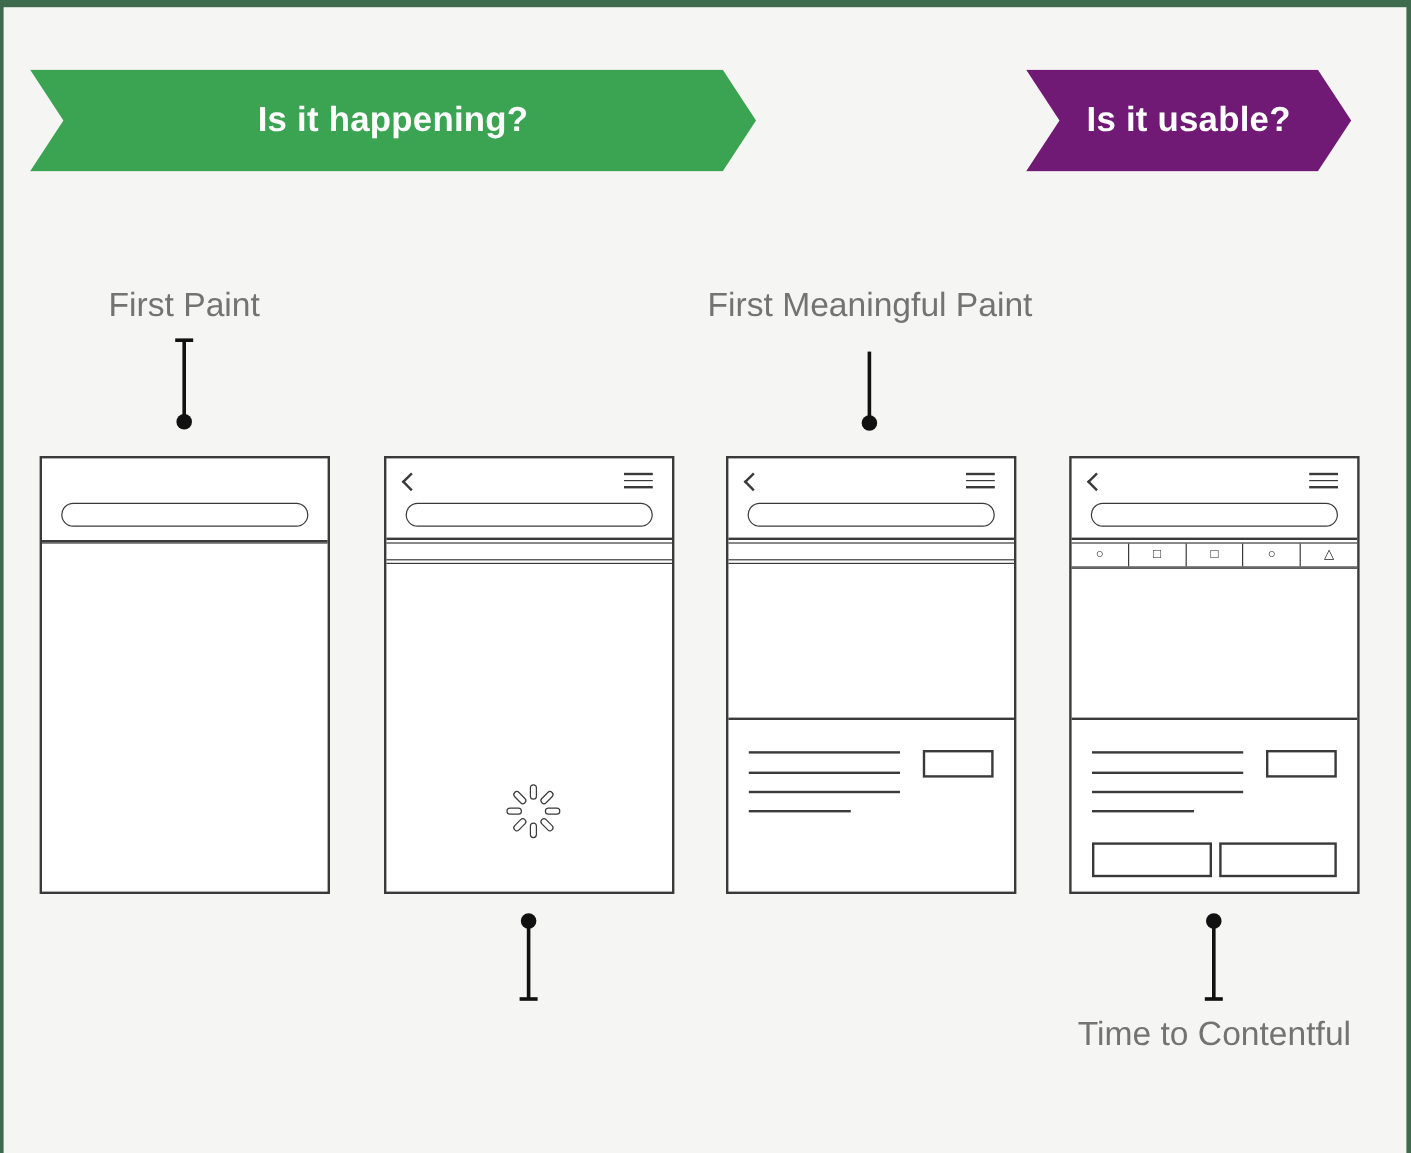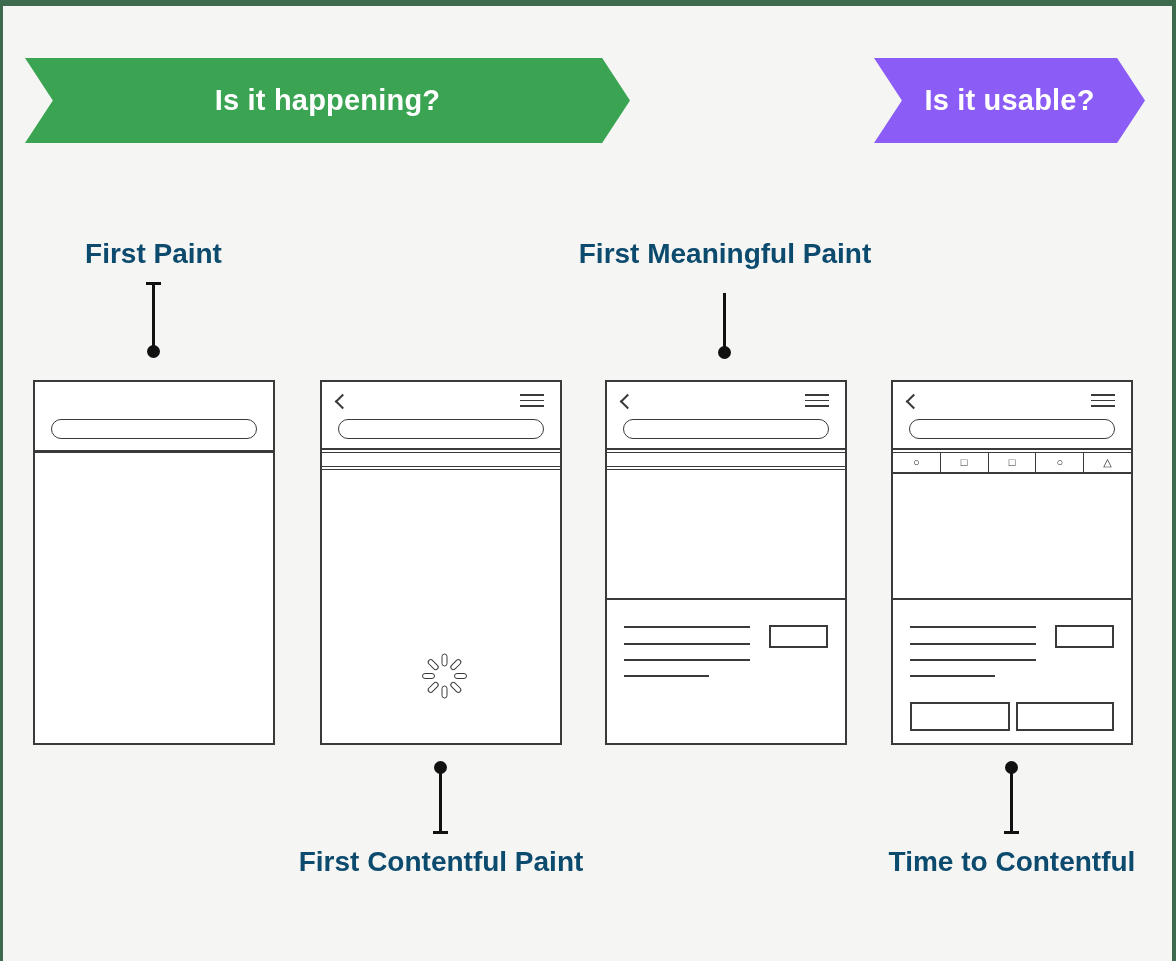--- a/index.html
+++ b/index.html
@@ -17,7 +17,7 @@
         padding:0 30px;box-sizing:border-box;}
   .seg2{left:610px;width:278px;background:#2e8b45;
         clip-path:polygon(0% 0%,89.9% 0%,100% 50%,89.9% 100%,0% 100%,10.1% 50%);}
-  .seg3{left:871px;width:271px;background:#8b5cf6;
+  .seg3{left:852px;width:271px;background:#701a75;
         clip-path:polygon(0% 0%,89.7% 0%,100% 50%,89.7% 100%,0% 100%,10.3% 50%);}
   
   .metric-label{position:absolute;font-size:28px;font-weight:bold;color:#0c4a6e;text-align:center;line-height:1.1;}

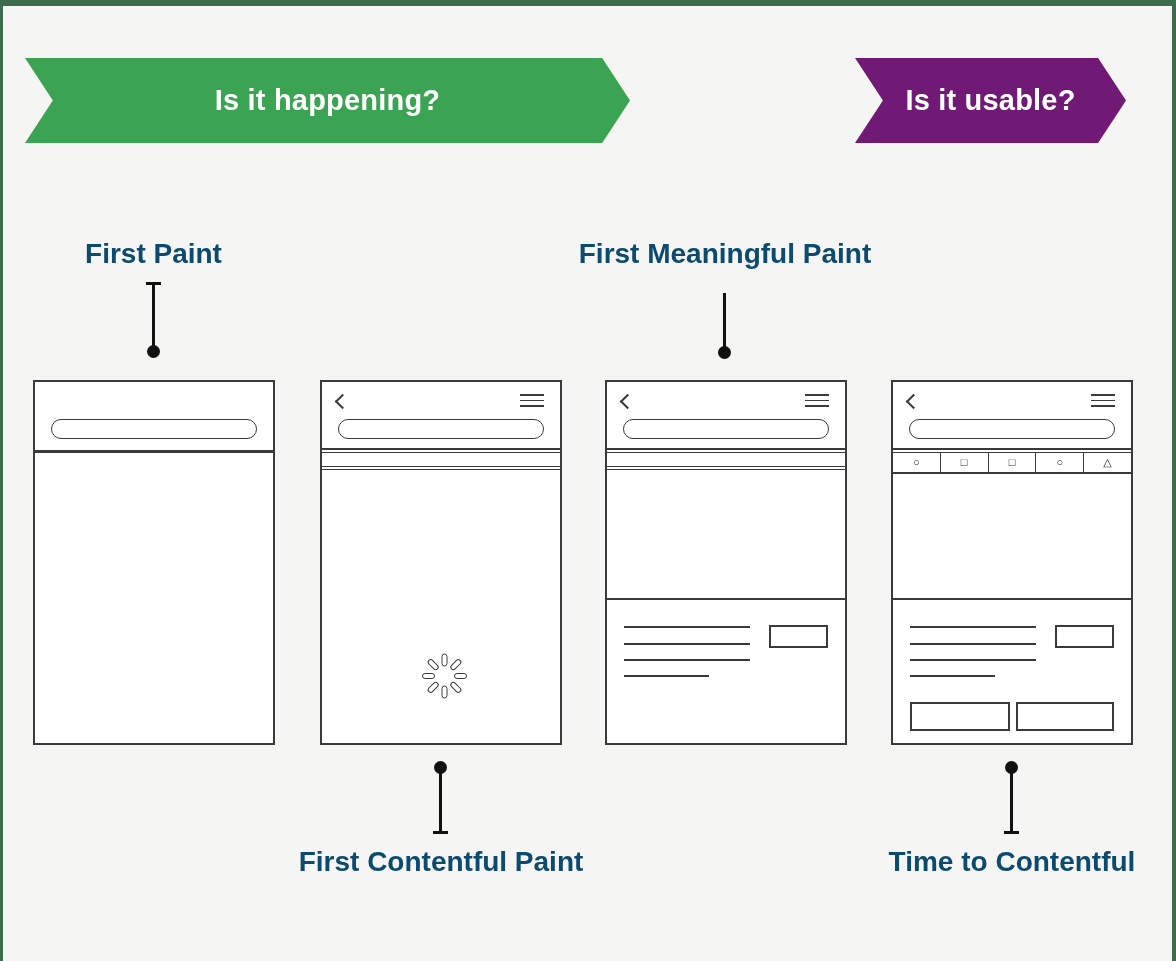--- a/index.html
+++ b/index.html
@@ -20,7 +20,7 @@
   .seg3{left:852px;width:271px;background:#701a75;
         clip-path:polygon(0% 0%,89.7% 0%,100% 50%,89.7% 100%,0% 100%,10.3% 50%);}
   
-  .metric-label{position:absolute;font-size:28px;font-weight:bold;color:#0c4a6e;text-align:center;line-height:1.1;}
+  .metric-label{position:absolute;font-size:28px;font-weight:normal;color:#737373;text-align:center;line-height:1.1;}
   .lbl-fp{left:30px;width:241px;top:233px;}
   .lbl-fmp{left:542px;width:360px;top:233px;}
   .lbl-fcp{left:288px;width:300px;top:841px;}

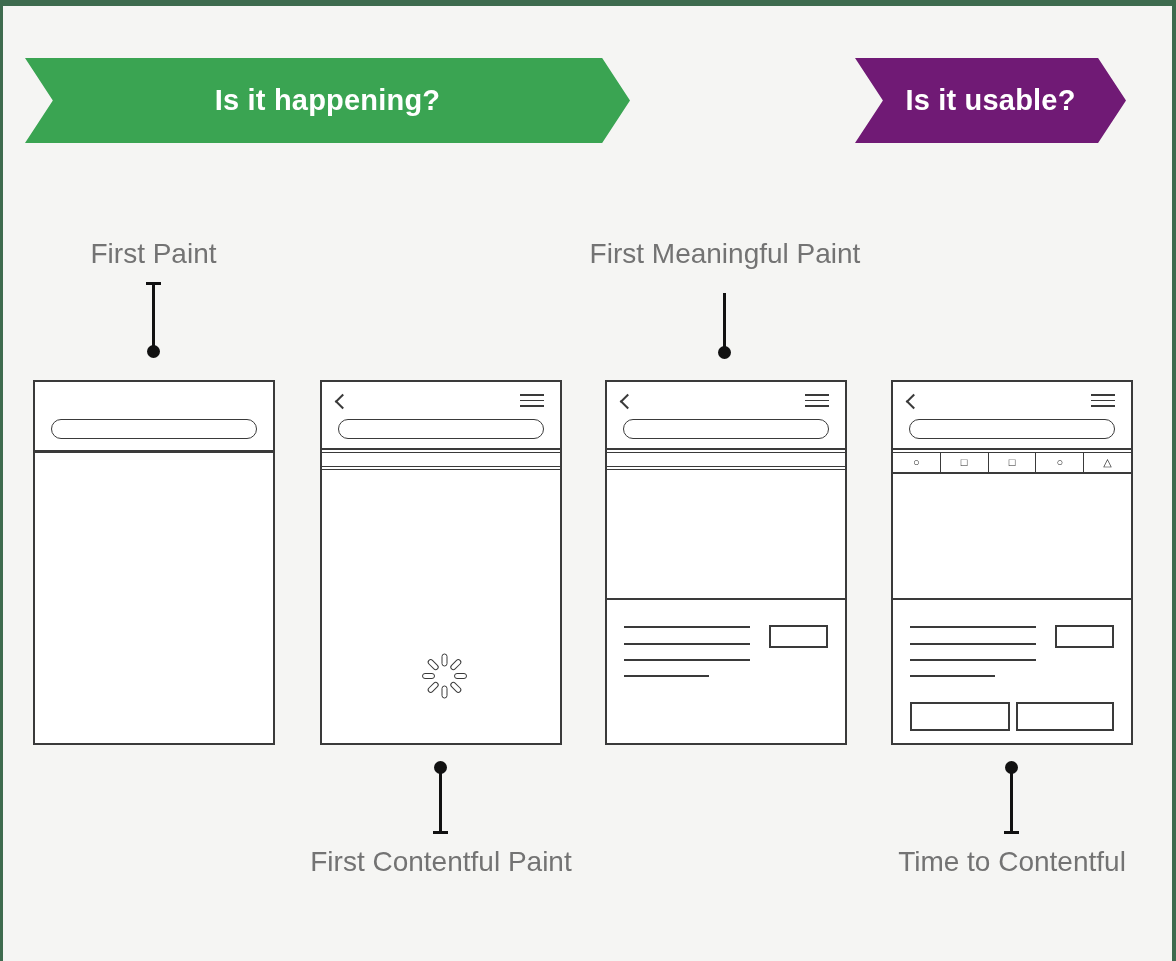--- a/index.html
+++ b/index.html
@@ -80,7 +80,6 @@
 
   <div class="metric-label lbl-fp">First Paint</div>
   <div class="metric-label lbl-fmp">First Meaningful Paint</div>
-  <div class="metric-label lbl-fcp">First Contentful Paint</div>
   <div class="metric-label lbl-tti">Time to Contentful</div>
 
   <div class="mcap" style="left:143px;top:276px;"></div>

